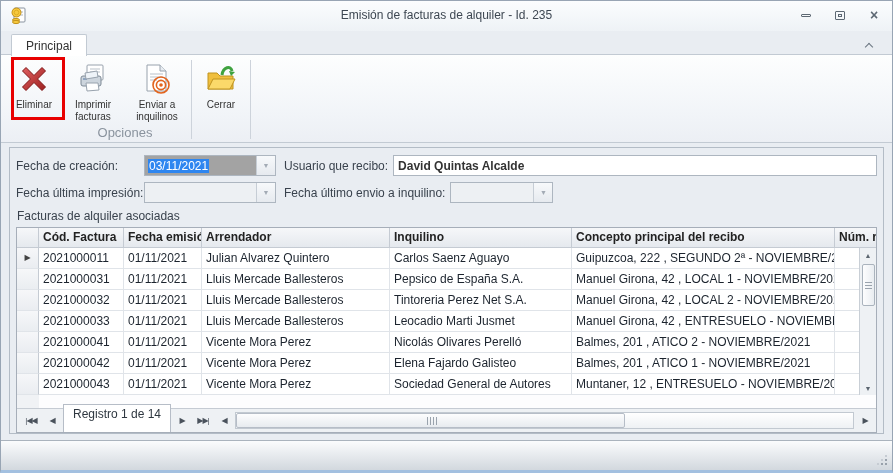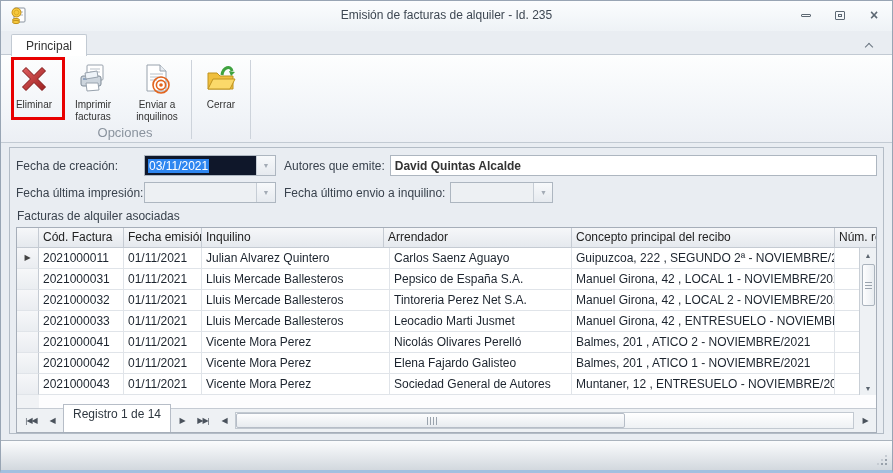--- a/index.html
+++ b/index.html
@@ -77,7 +77,7 @@
   .form-row{ display:flex; align-items:center; height:21px; margin-bottom:6px; }
   .form-label{ width:128px; color:#39424d; }
   .form-label2{ padding-right:5px; color:#39424d; }
-  .combo{ height:21px; border:1px solid #adb6c0; background:#0f172a; display:flex; width:132px; margin-right:8px; }
+  .combo{ height:21px; border:1px solid #adb6c0; background:#a3a3a3; display:flex; width:132px; margin-right:8px; }
   .combo .value{ flex:1; padding:3px 2px 0 3px; overflow:hidden; white-space:nowrap; }
   .combo .value .seltext{ background:#2e86f0; color:#fff; padding:0 1px; }
   .combo .arrow-btn{

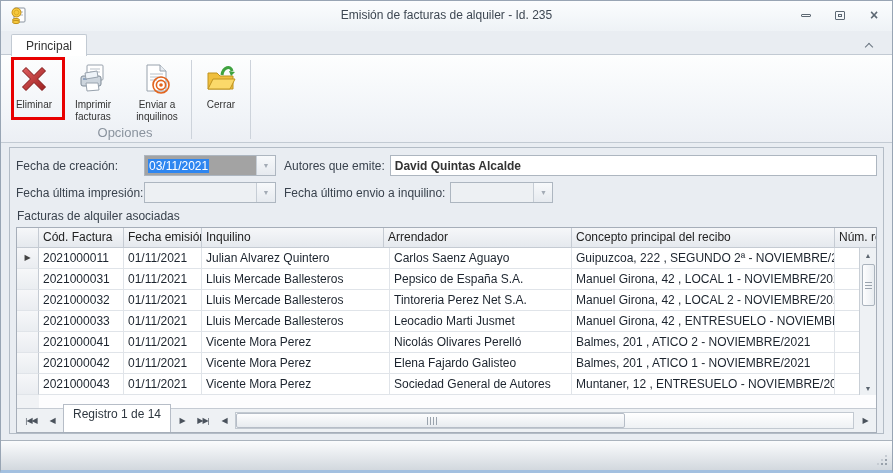--- a/index.html
+++ b/index.html
@@ -295,7 +295,7 @@
             <span>▼</span>
           </span>
       </span>
-      <span class="form-label2">Autores que emite:</span>
+      <span class="form-label2">Usuario que recibo:</span>
       <span class="textbox">David Quintas Alcalde</span>
     </div>
 

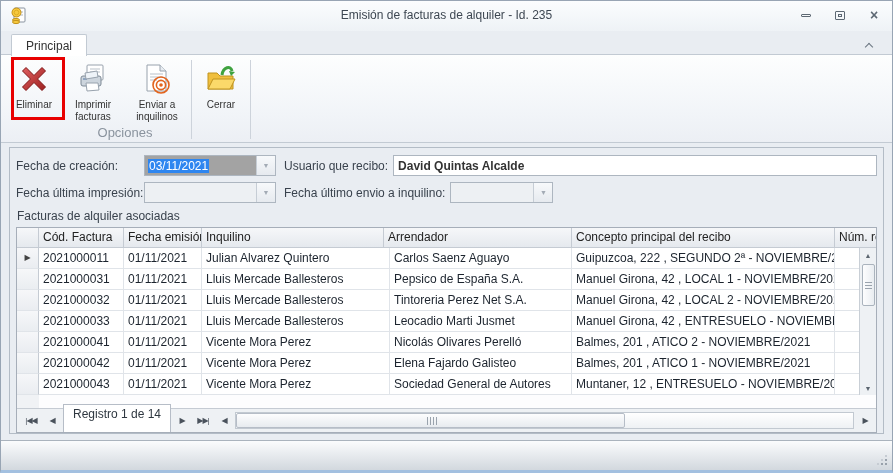--- a/index.html
+++ b/index.html
@@ -99,7 +99,7 @@
     position:relative; height:206px; border:1px solid #a6aeb9; background:#fdfdfe;
     display:flex; flex-direction:column; overflow:hidden;
   }
-  .grid-header{ display:flex; height:20px; flex:none; }
+  .grid-header{ display:flex; height:20px; flex:none;font-weight:bold; }
   .hcell{
     background:linear-gradient(#f6f7f9,#e5e9ee);
     border-right:1px solid #c5cbd3; border-bottom:1px solid #c5cbd3;

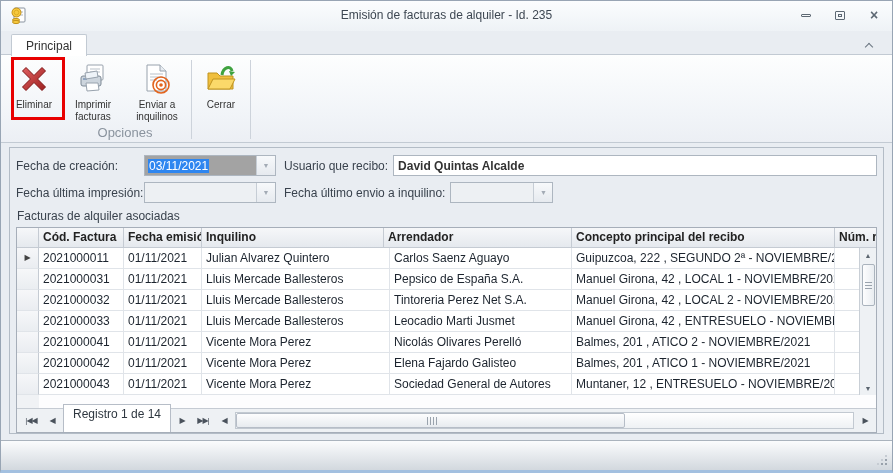--- a/index.html
+++ b/index.html
@@ -323,8 +323,8 @@
         <div class="hcell col-ind"></div>
         <div class="hcell col-0">Cód. Factura</div>
         <div class="hcell col-1">Fecha emisión</div>
+        <div class="hcell col-2">Arrendador</div>
         <div class="hcell col-3">Inquilino</div>
-        <div class="hcell col-2">Arrendador</div>
         <div class="hcell col-4">Concepto principal del recibo</div>
         <div class="hcell col-5">Núm. re</div>
       </div>

